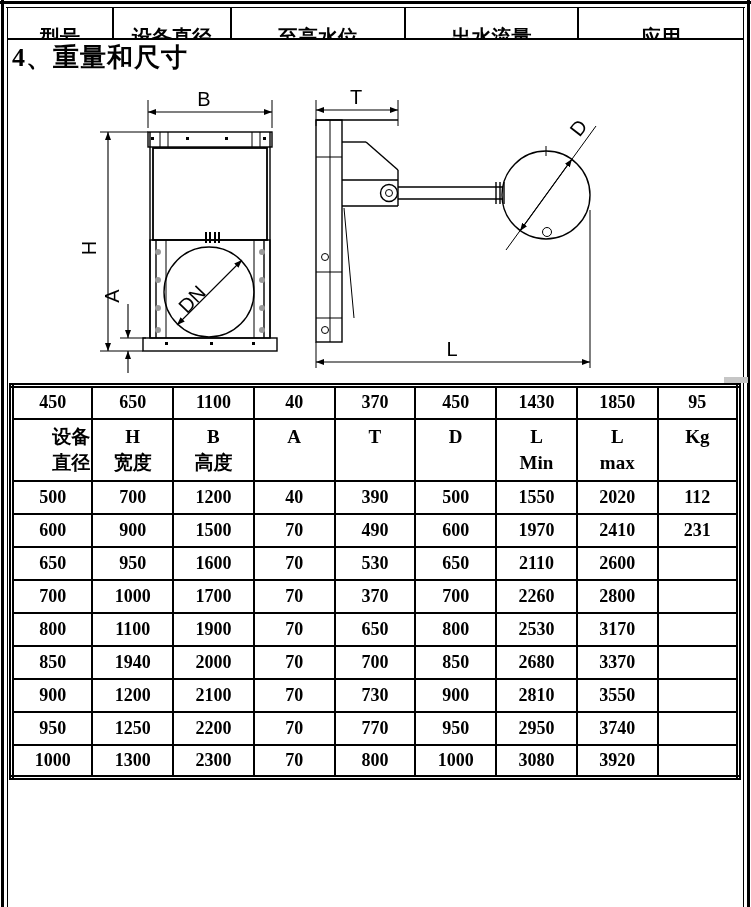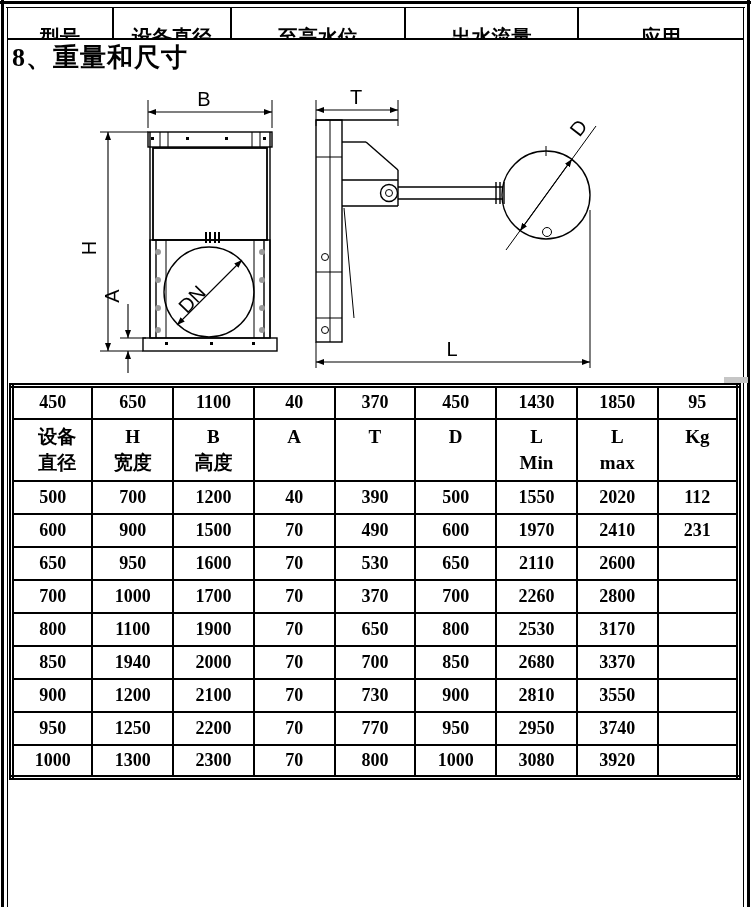--- a/index.html
+++ b/index.html
@@ -92,7 +92,7 @@
     </div>
 </div>
 
-<div id="heading">8、重量和尺寸</div>
+<div id="heading">4、重量和尺寸</div>
 
 <svg id="drawings" viewBox="0 0 751 302" xmlns="http://www.w3.org/2000/svg">
   <defs>

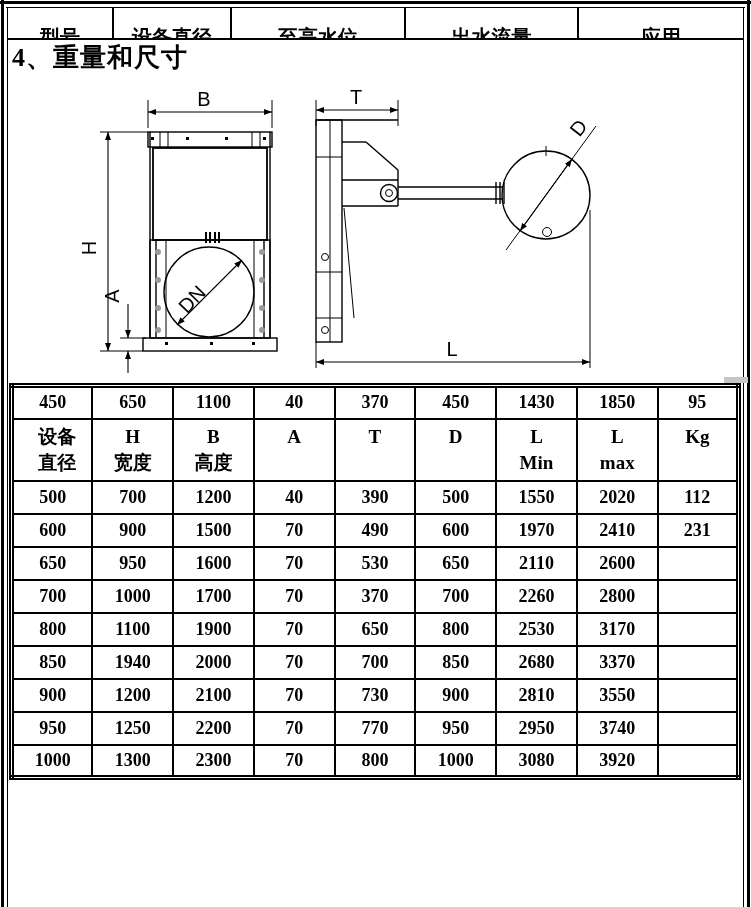--- a/index.html
+++ b/index.html
@@ -62,7 +62,7 @@
   #dim-table tr.r-data{height:33px;}
   #dim-table tr.r-header{height:62px;}
   #dim-table tr.r-header td{vertical-align:top;padding-top:4px;line-height:26px;font-size:19px;}
-  #dim-table td.left-pad{text-align:center;padding-left:10px;}
+  #dim-table td.left-pad{text-align:right;padding-left:10px;}
 </style>
 </head>
 <body>

